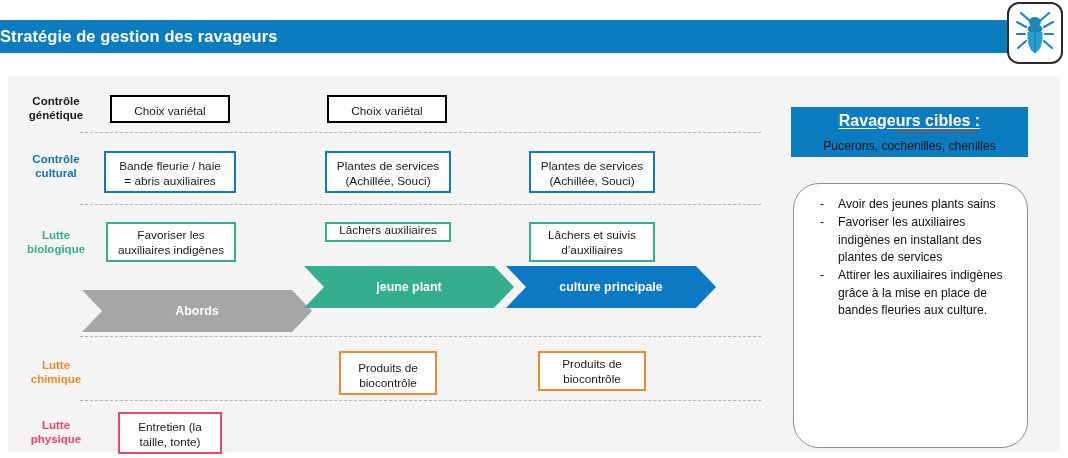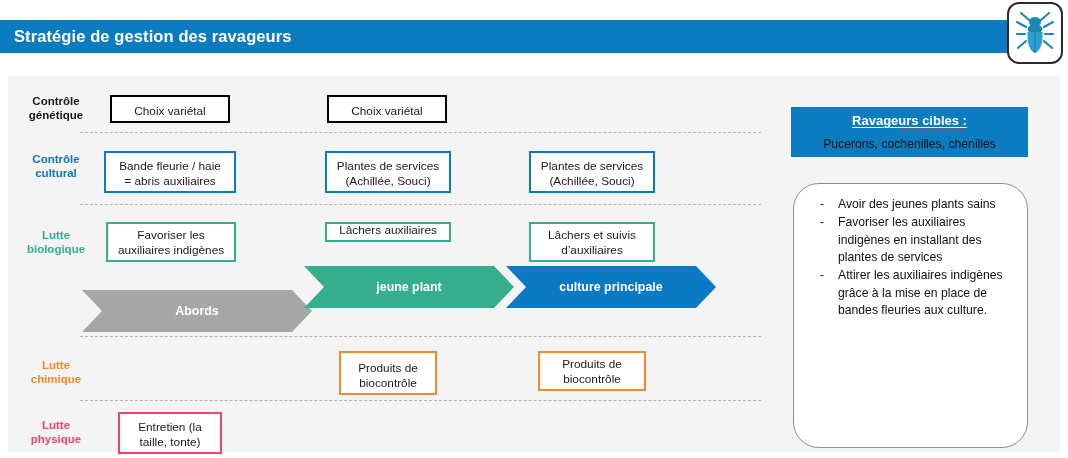--- a/index.html
+++ b/index.html
@@ -18,7 +18,7 @@
     display: flex; align-items: center;
   }
   .titlebar .txt {
-    padding-left: 14px; font-size: 16.5px; font-weight: bold;
+    font-size: 16.5px; font-weight: bold;
     letter-spacing: .1px; white-space: nowrap;
   }
 

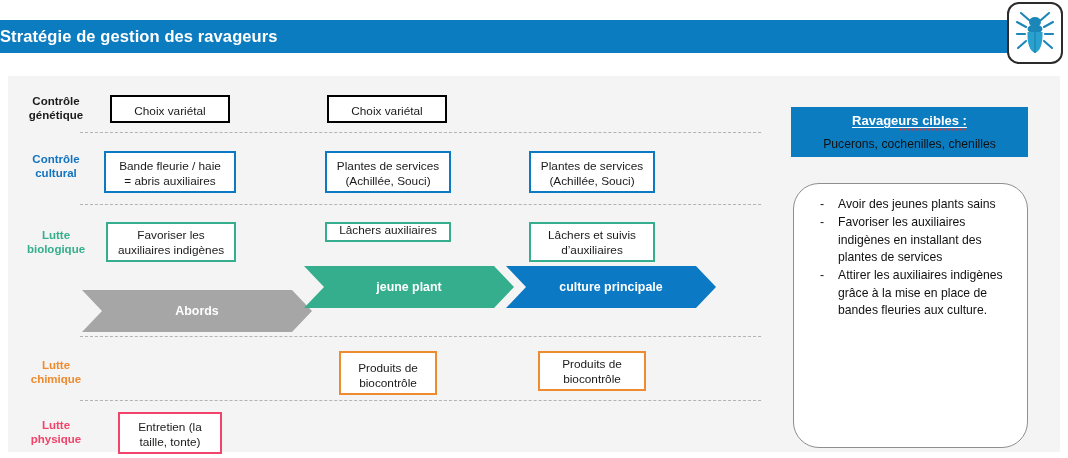--- a/index.html
+++ b/index.html
@@ -85,7 +85,7 @@
     display: flex; flex-direction: column; align-items: center; justify-content: center;
   }
   .pestbox .ptitle {
-    font-size: 13px; font-weight: bold; text-decoration: underline;
+    font-size: 16px; font-weight: bold; text-decoration: underline;
     text-underline-offset: 2px; position: relative; margin-bottom: 9px;
   }
   .pestbox .ptitle::after {

